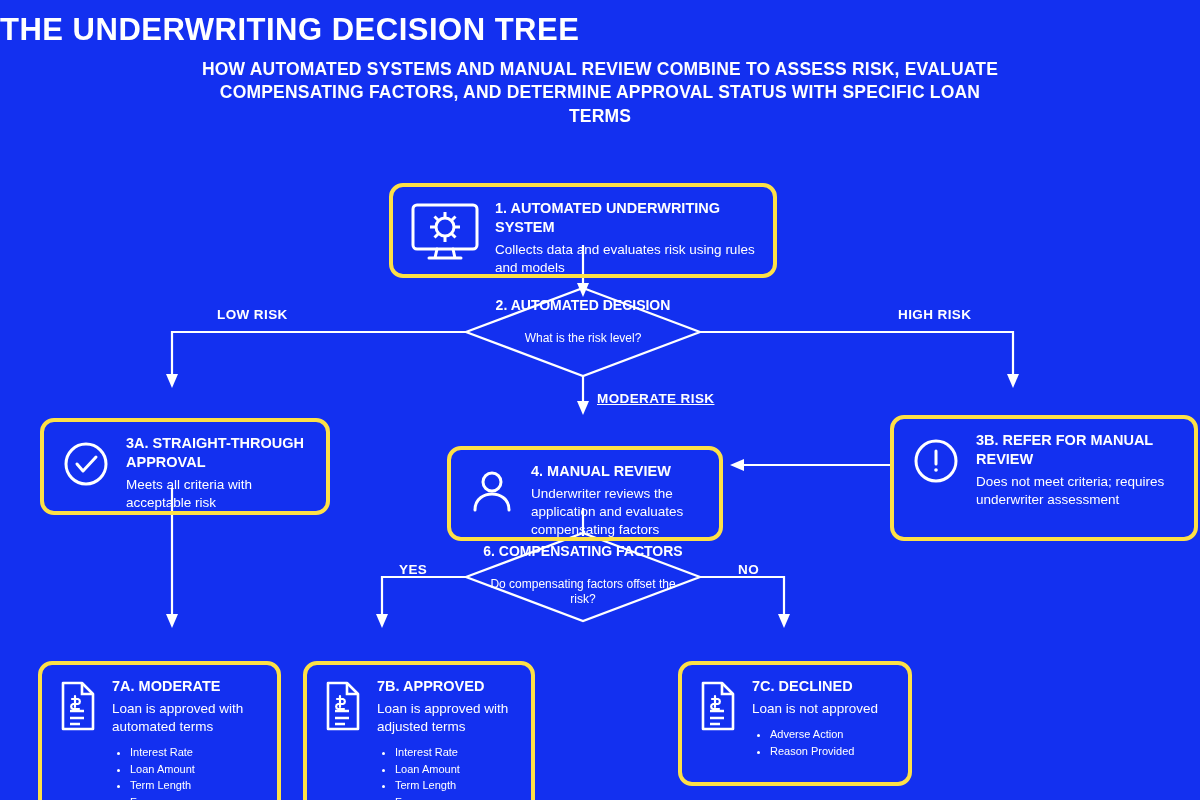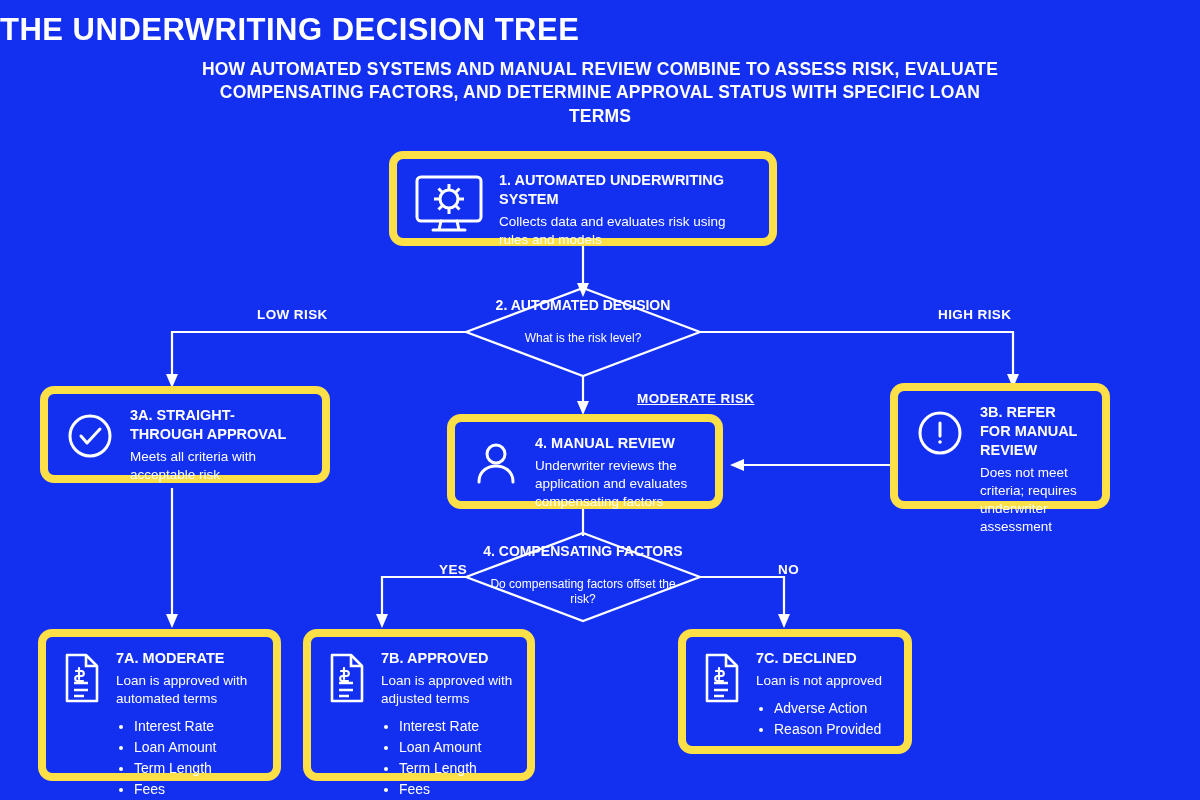--- a/index.html
+++ b/index.html
@@ -50,12 +50,13 @@
   }
   .node {
     position: absolute;
-    border: 8px solid #fde047;
+    border: 4px solid #fde047;
     border-radius: 14px;
     box-sizing: border-box;
     display: flex;
     align-items: flex-start;
     padding: 12px 14px;
+    margin-top: 32px;
   }
   .node .icon {
     flex: 0 0 auto;

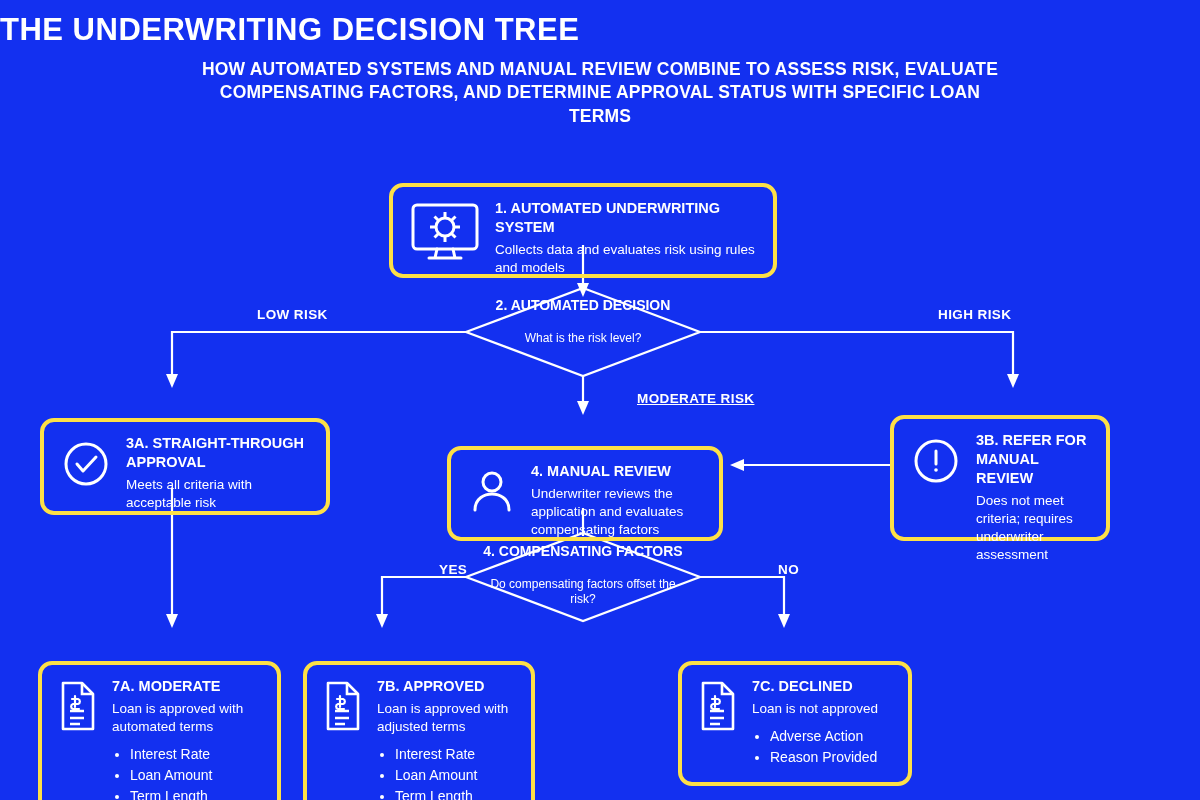--- a/index.html
+++ b/index.html
@@ -106,7 +106,6 @@
     font-weight: bold;
     letter-spacing: 0.4px;
     white-space: nowrap;
-    margin-left: 40px;
   }
 </style>
 </head>

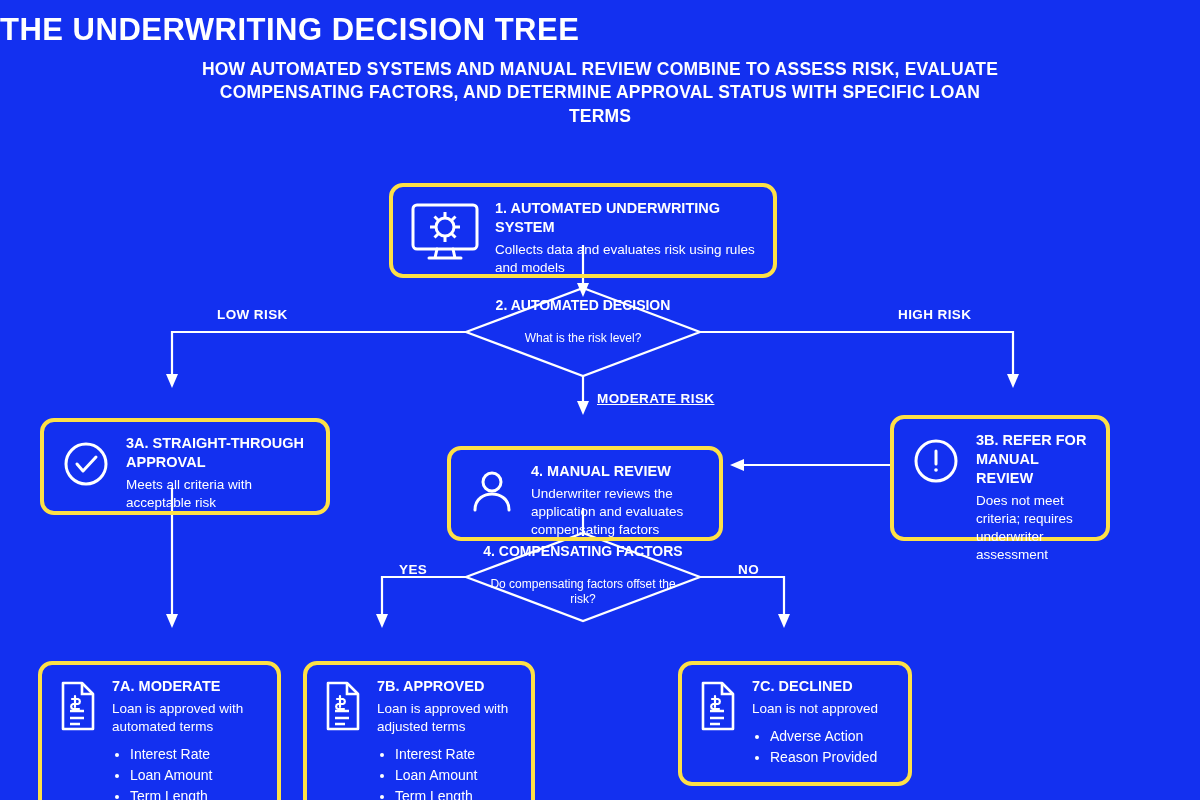--- a/index.html
+++ b/index.html
@@ -192,7 +192,7 @@
     </div>
   </div>
 
-  <div class="node" style="left:890px; top:383px; width:220px; height:126px;">
+  <div class="node" style="left:890px; top:383px; width:308px; height:126px;">
     <div class="icon">
       <svg width="56" height="56" viewBox="0 0 56 56" fill="none" stroke="#ffffff" stroke-width="3">
         <circle cx="28" cy="28" r="20"></circle>

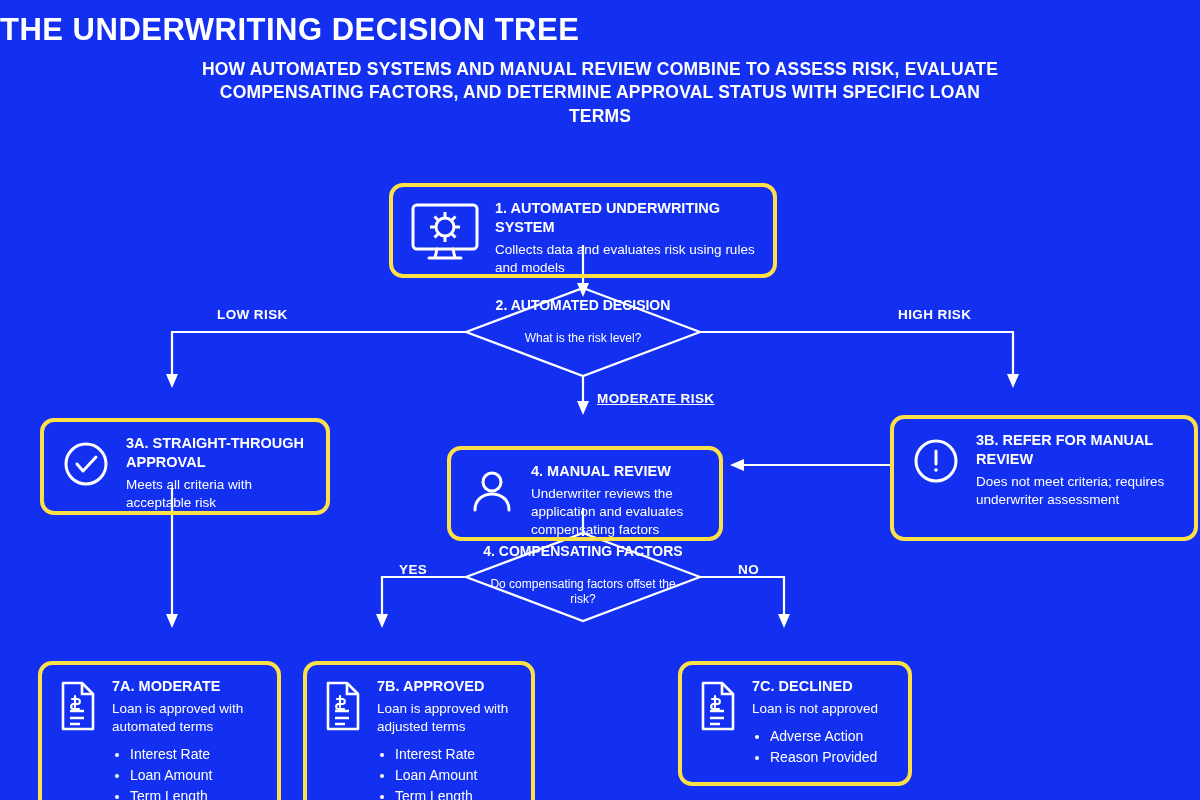--- a/index.html
+++ b/index.html
@@ -220,7 +220,7 @@
   </div>
 
   <div class="diamond-label" style="left:483px; top:543px; width:200px;">
-    <div class="hdr">4. COMPENSATING FACTORS</div>
+    <div class="hdr">6. COMPENSATING FACTORS</div>
     <div class="desc">Do compensating factors offset the risk?</div>
   </div>
 

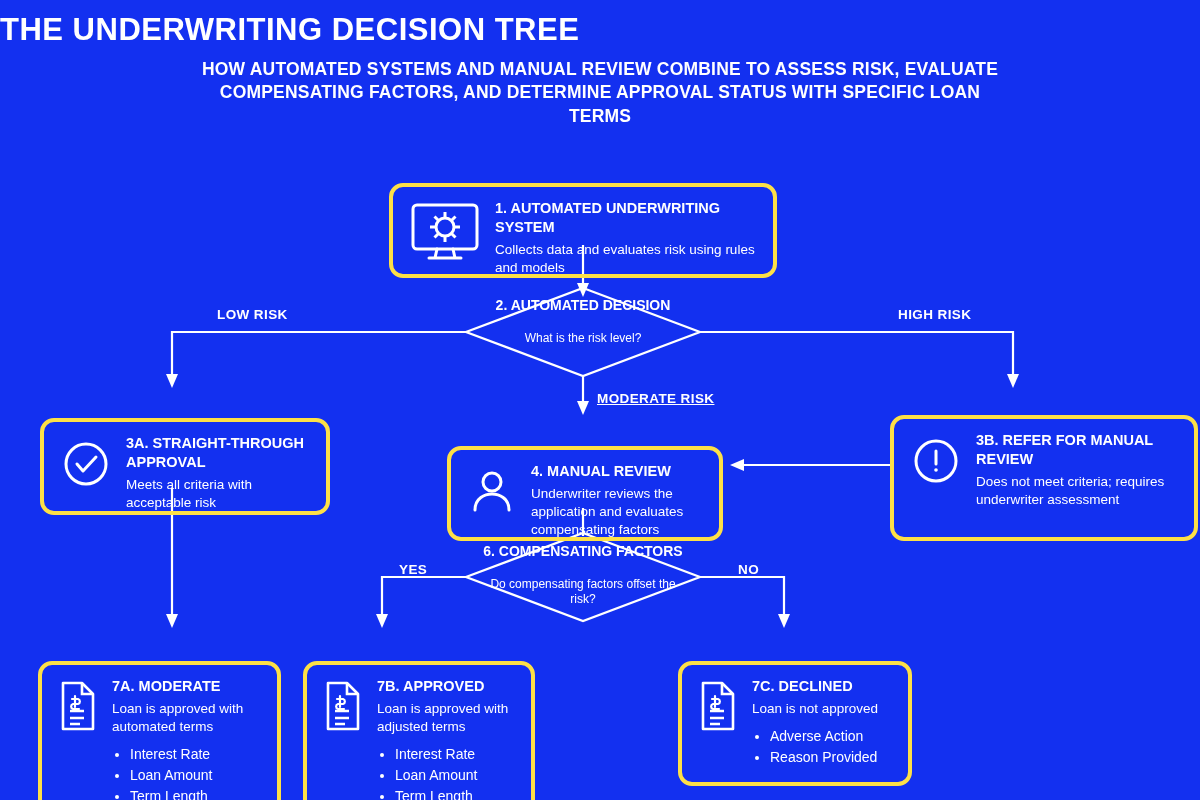--- a/index.html
+++ b/index.html
@@ -79,7 +79,7 @@
   .node ul {
     margin: 8px 0 0 0;
     padding-left: 18px;
-    font-size: 14px;
+    font-size: 11px;
     line-height: 1.5;
   }
   .node ul li {

